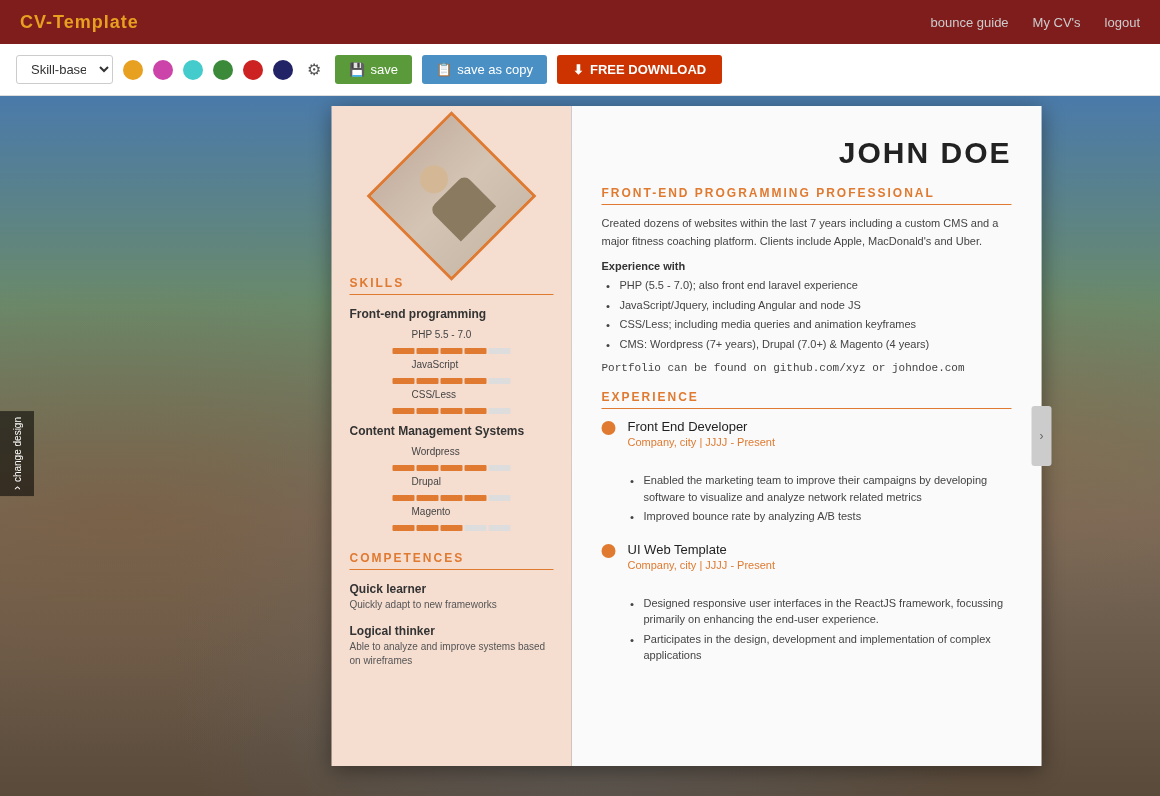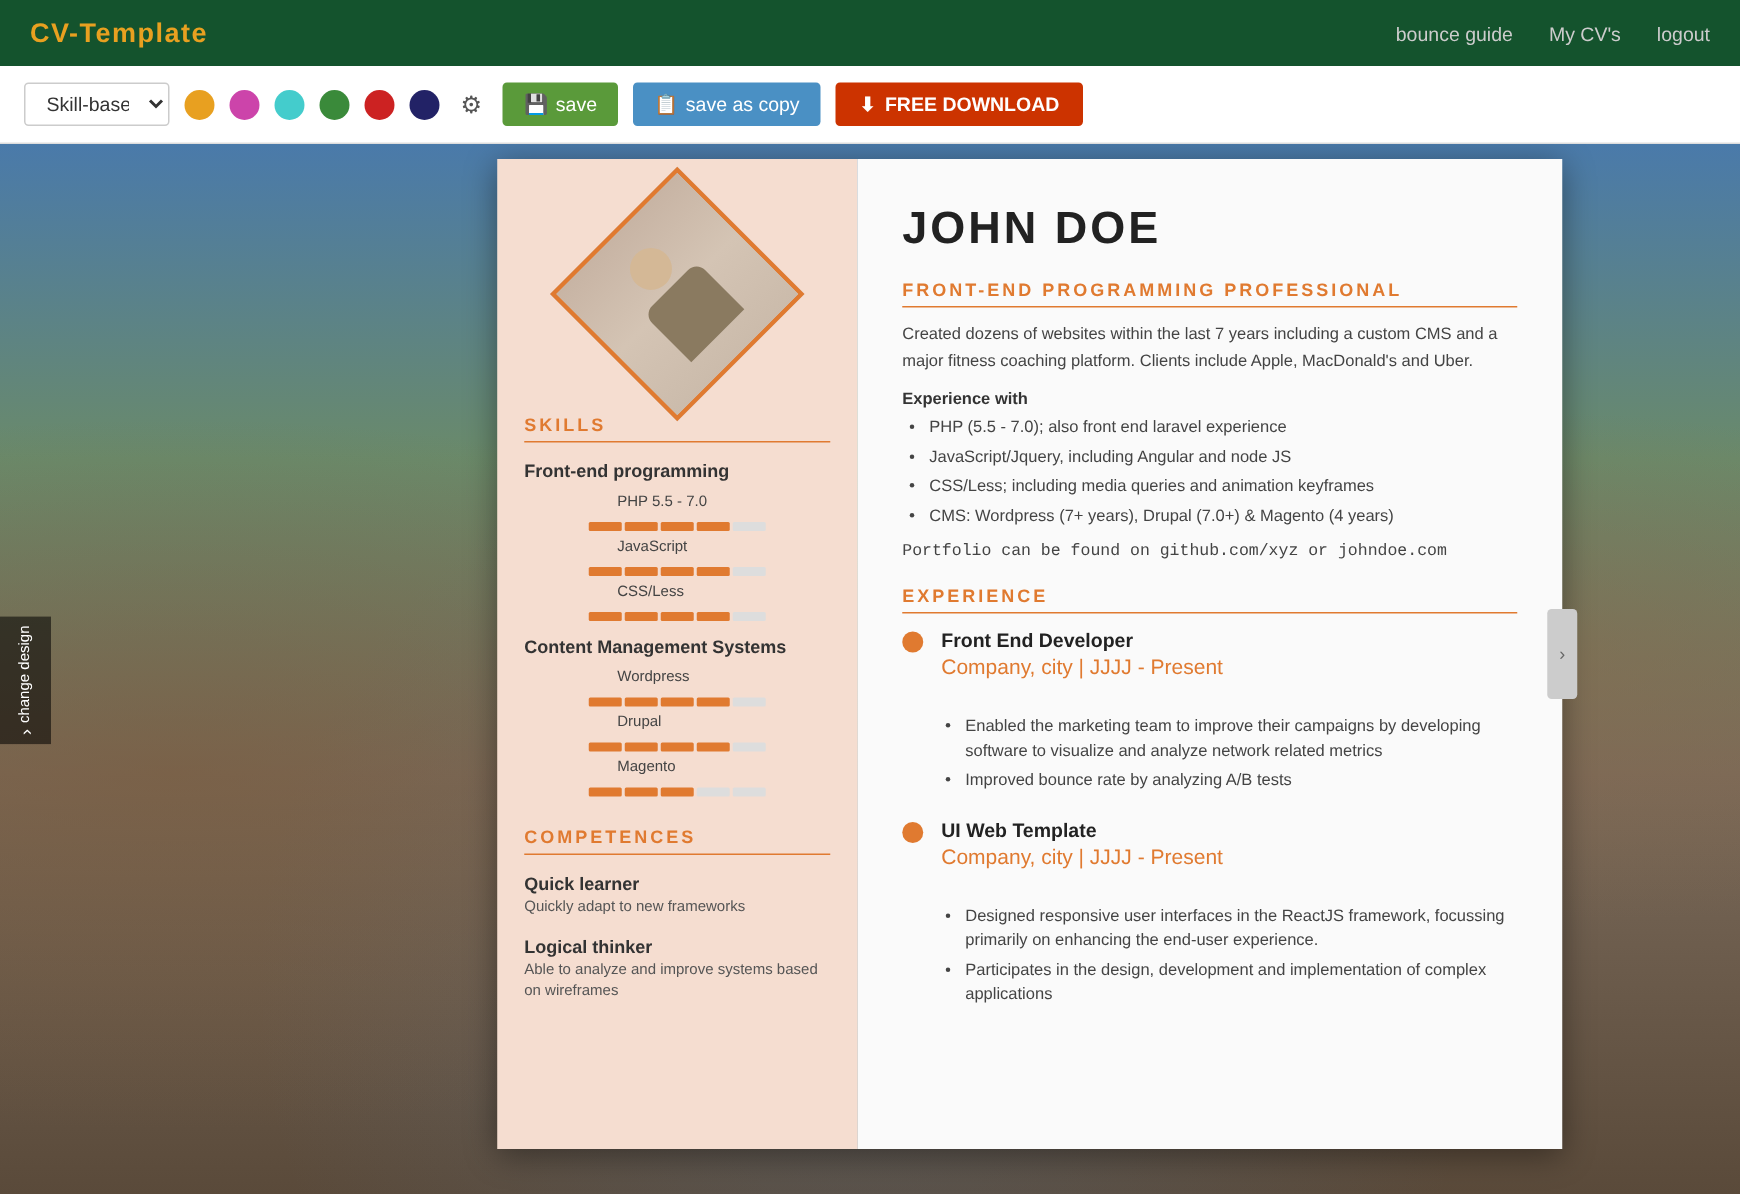--- a/index.html
+++ b/index.html
@@ -7,7 +7,7 @@
 
     
     .nav-bar {
-      background: #14532d;
+      background: #7f1d1d;
       display: flex;
       align-items: center;
       justify-content: space-between;

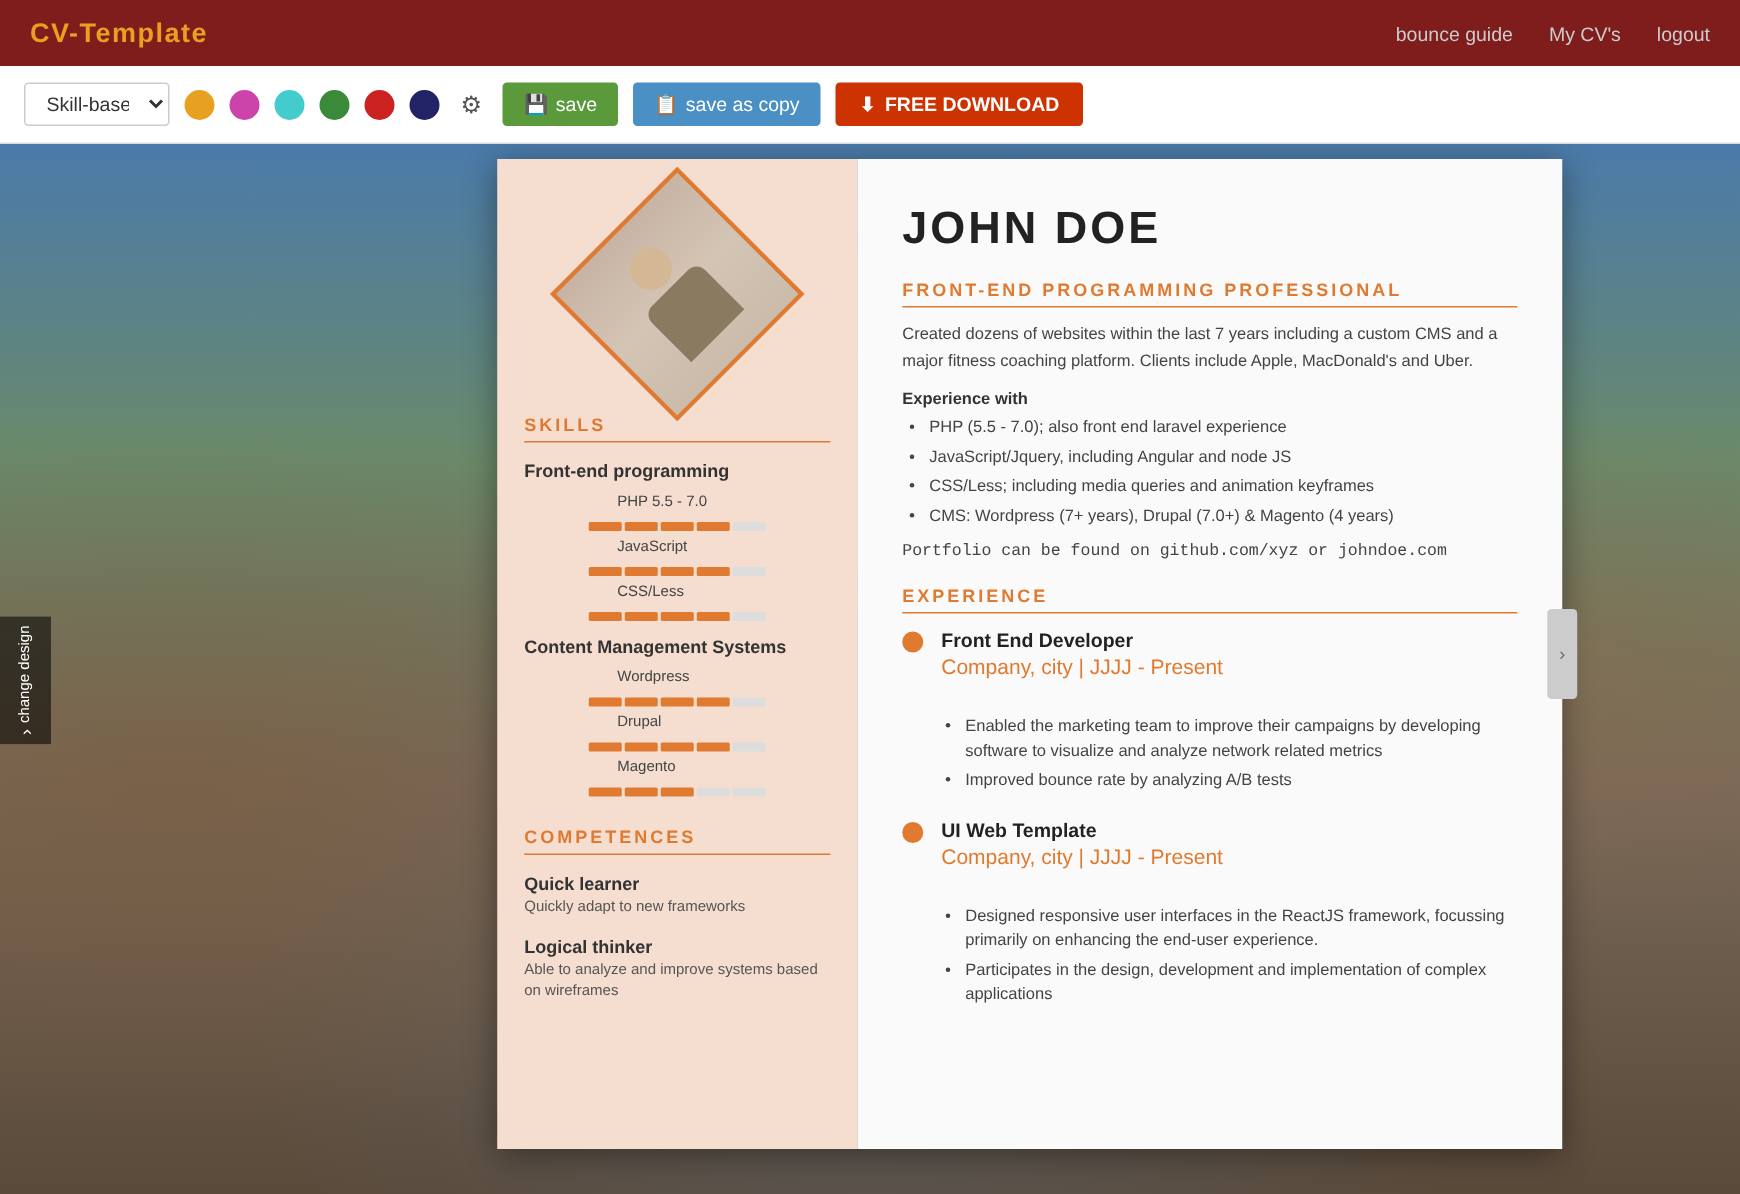--- a/index.html
+++ b/index.html
@@ -279,6 +279,7 @@
       letter-spacing: 2px;
       text-transform: uppercase;
       margin-bottom: 4px;
+      text-align: right;
     }
     .cv-title {
       font-size: 11px;

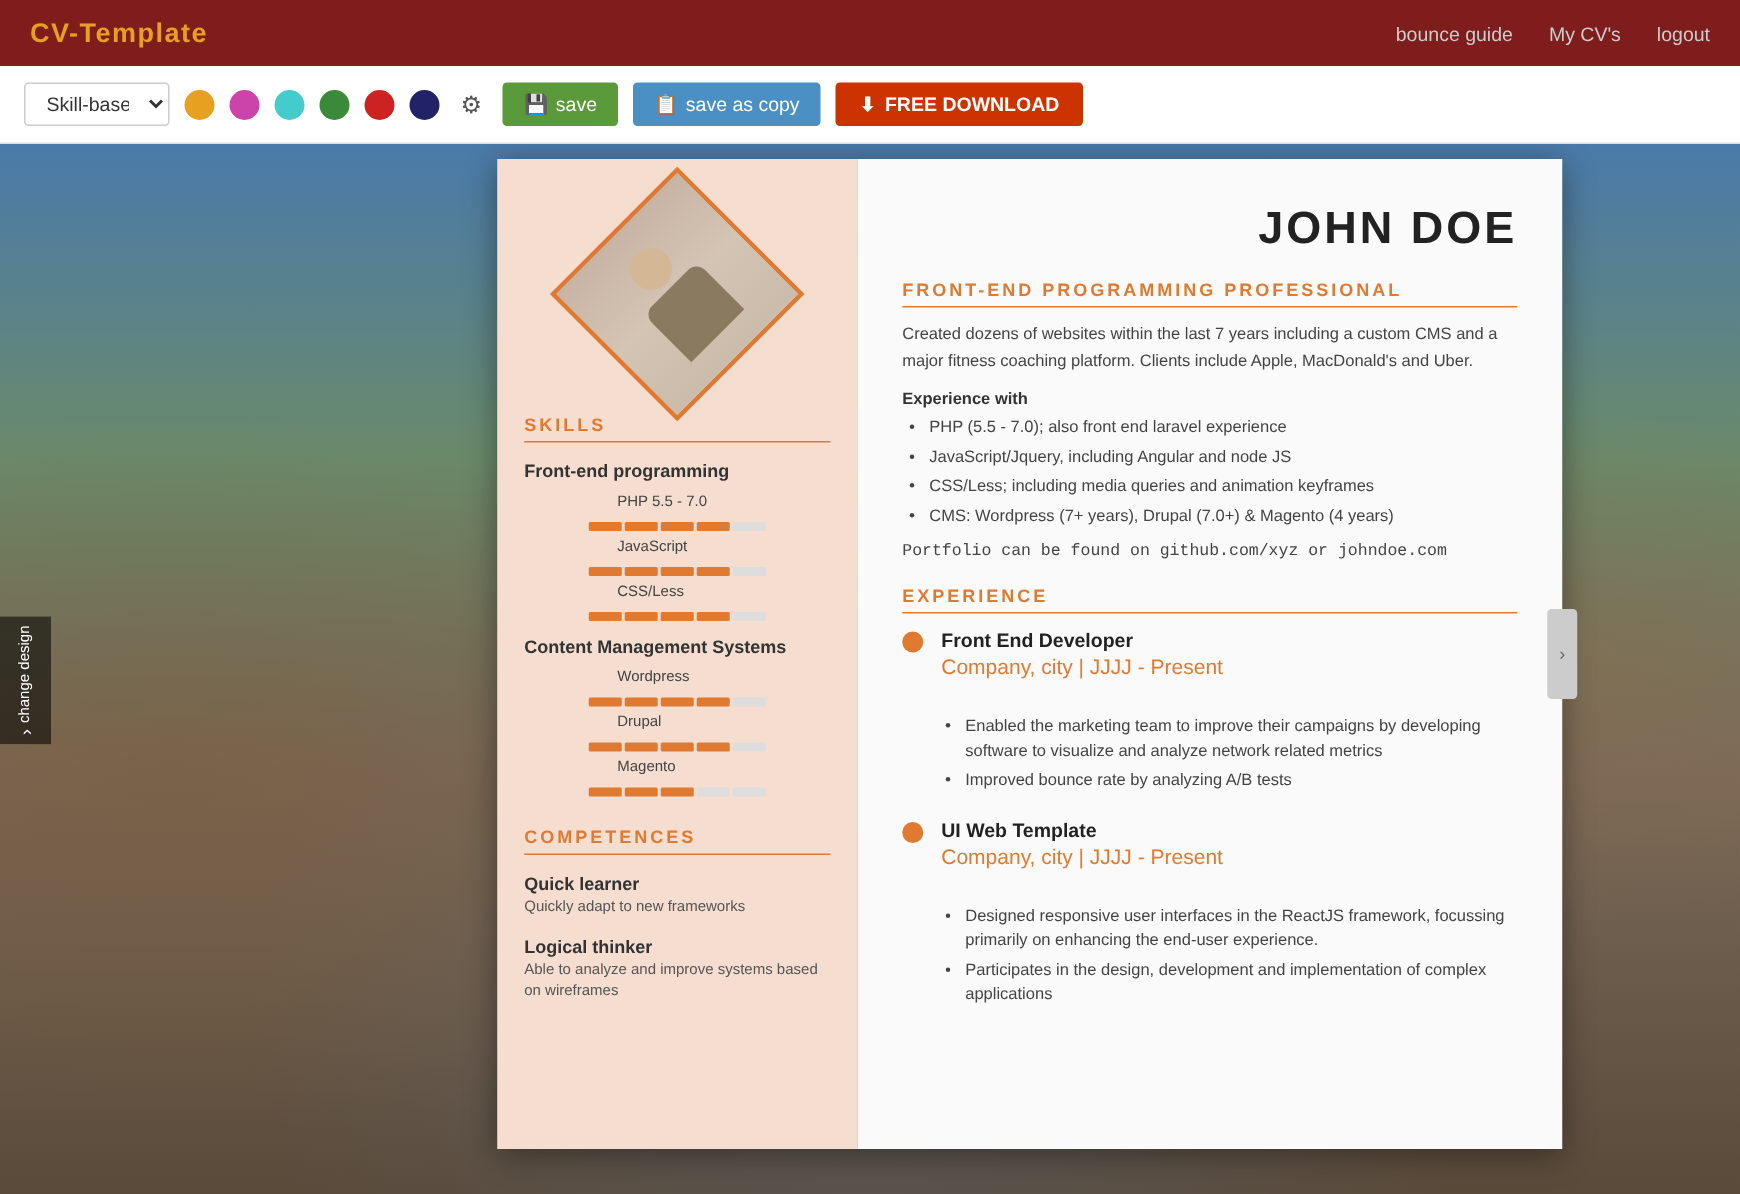--- a/index.html
+++ b/index.html
@@ -350,7 +350,7 @@
     .exp-content { flex: 1; }
     .exp-job-title {
       font-size: 13px;
-      font-weight: bold;
+      font-weight: normal;
       color: #222;
       margin-bottom: 2px;
     }

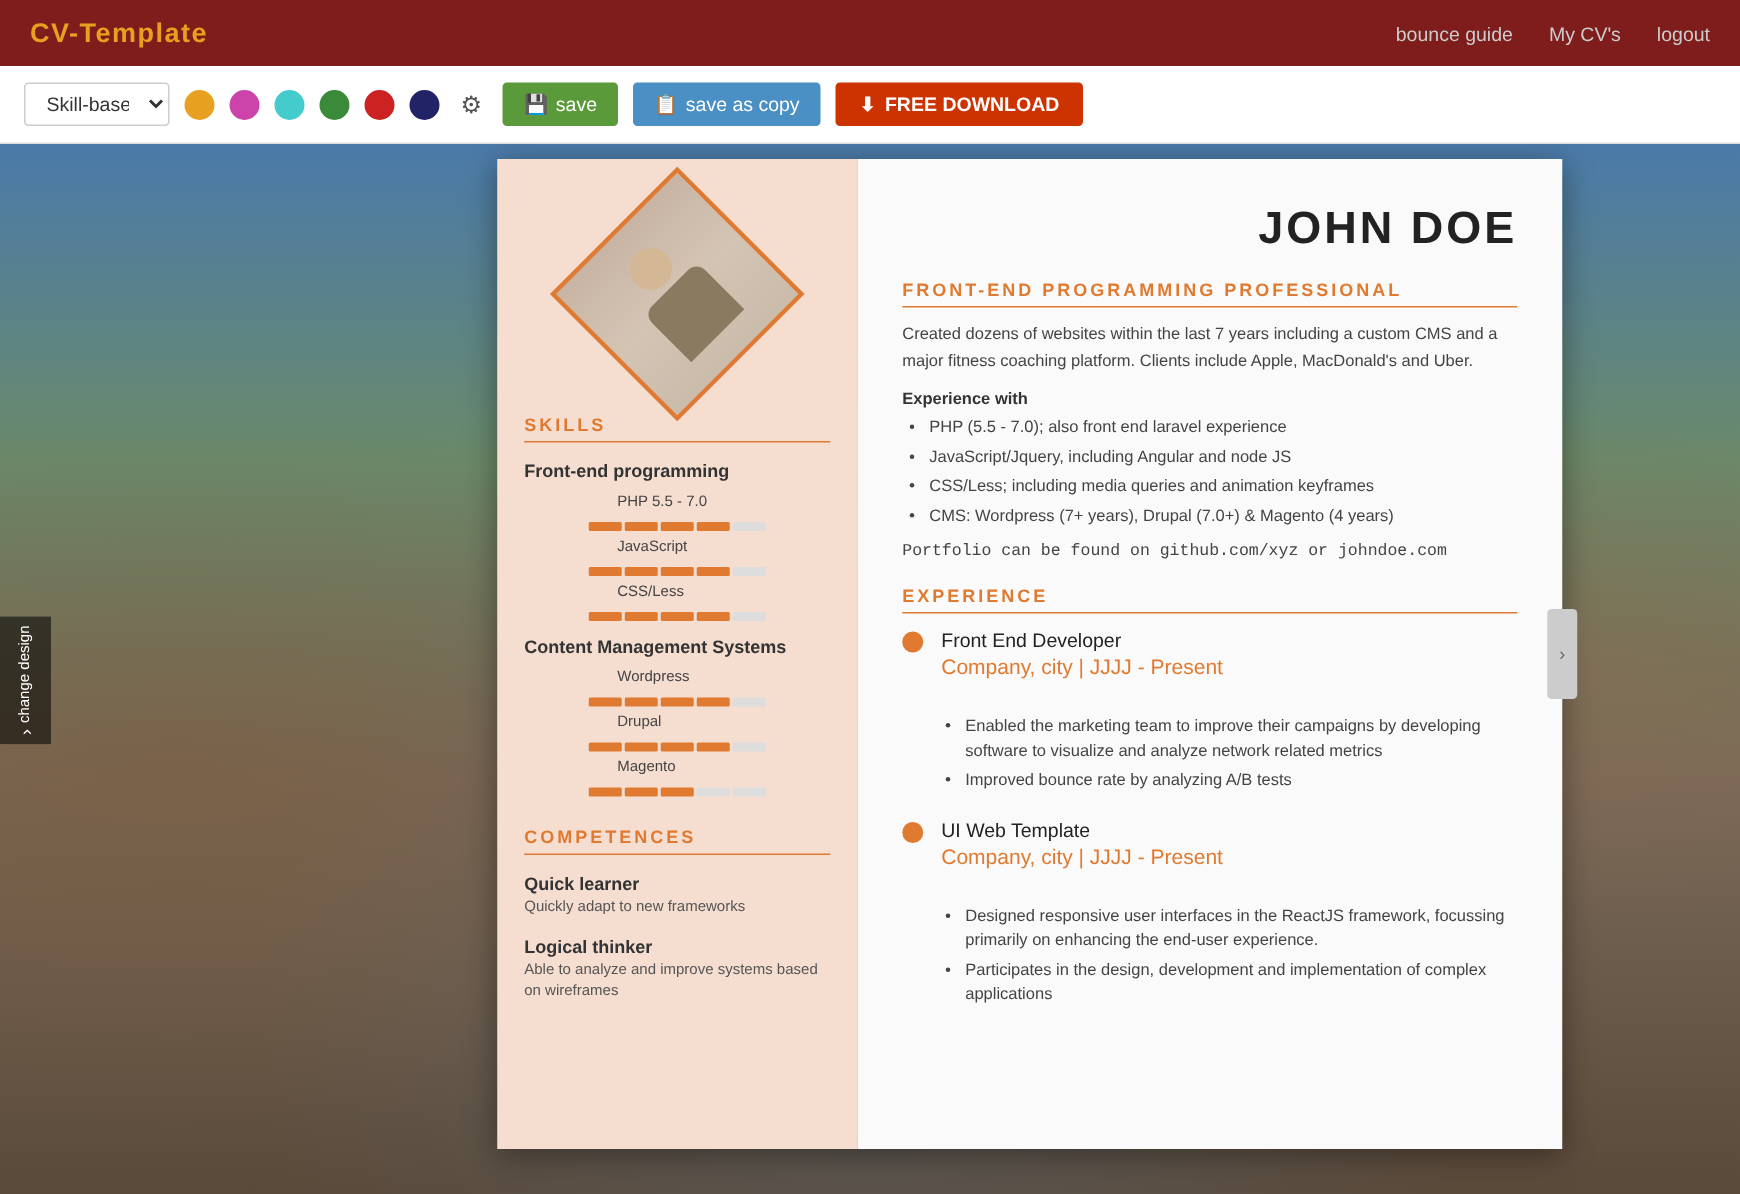--- a/index.html
+++ b/index.html
@@ -355,7 +355,7 @@
       margin-bottom: 2px;
     }
     .exp-company {
-      font-size: 14px;
+      font-size: 11px;
       color: #e07a30;
       margin-bottom: 5px;
     }

